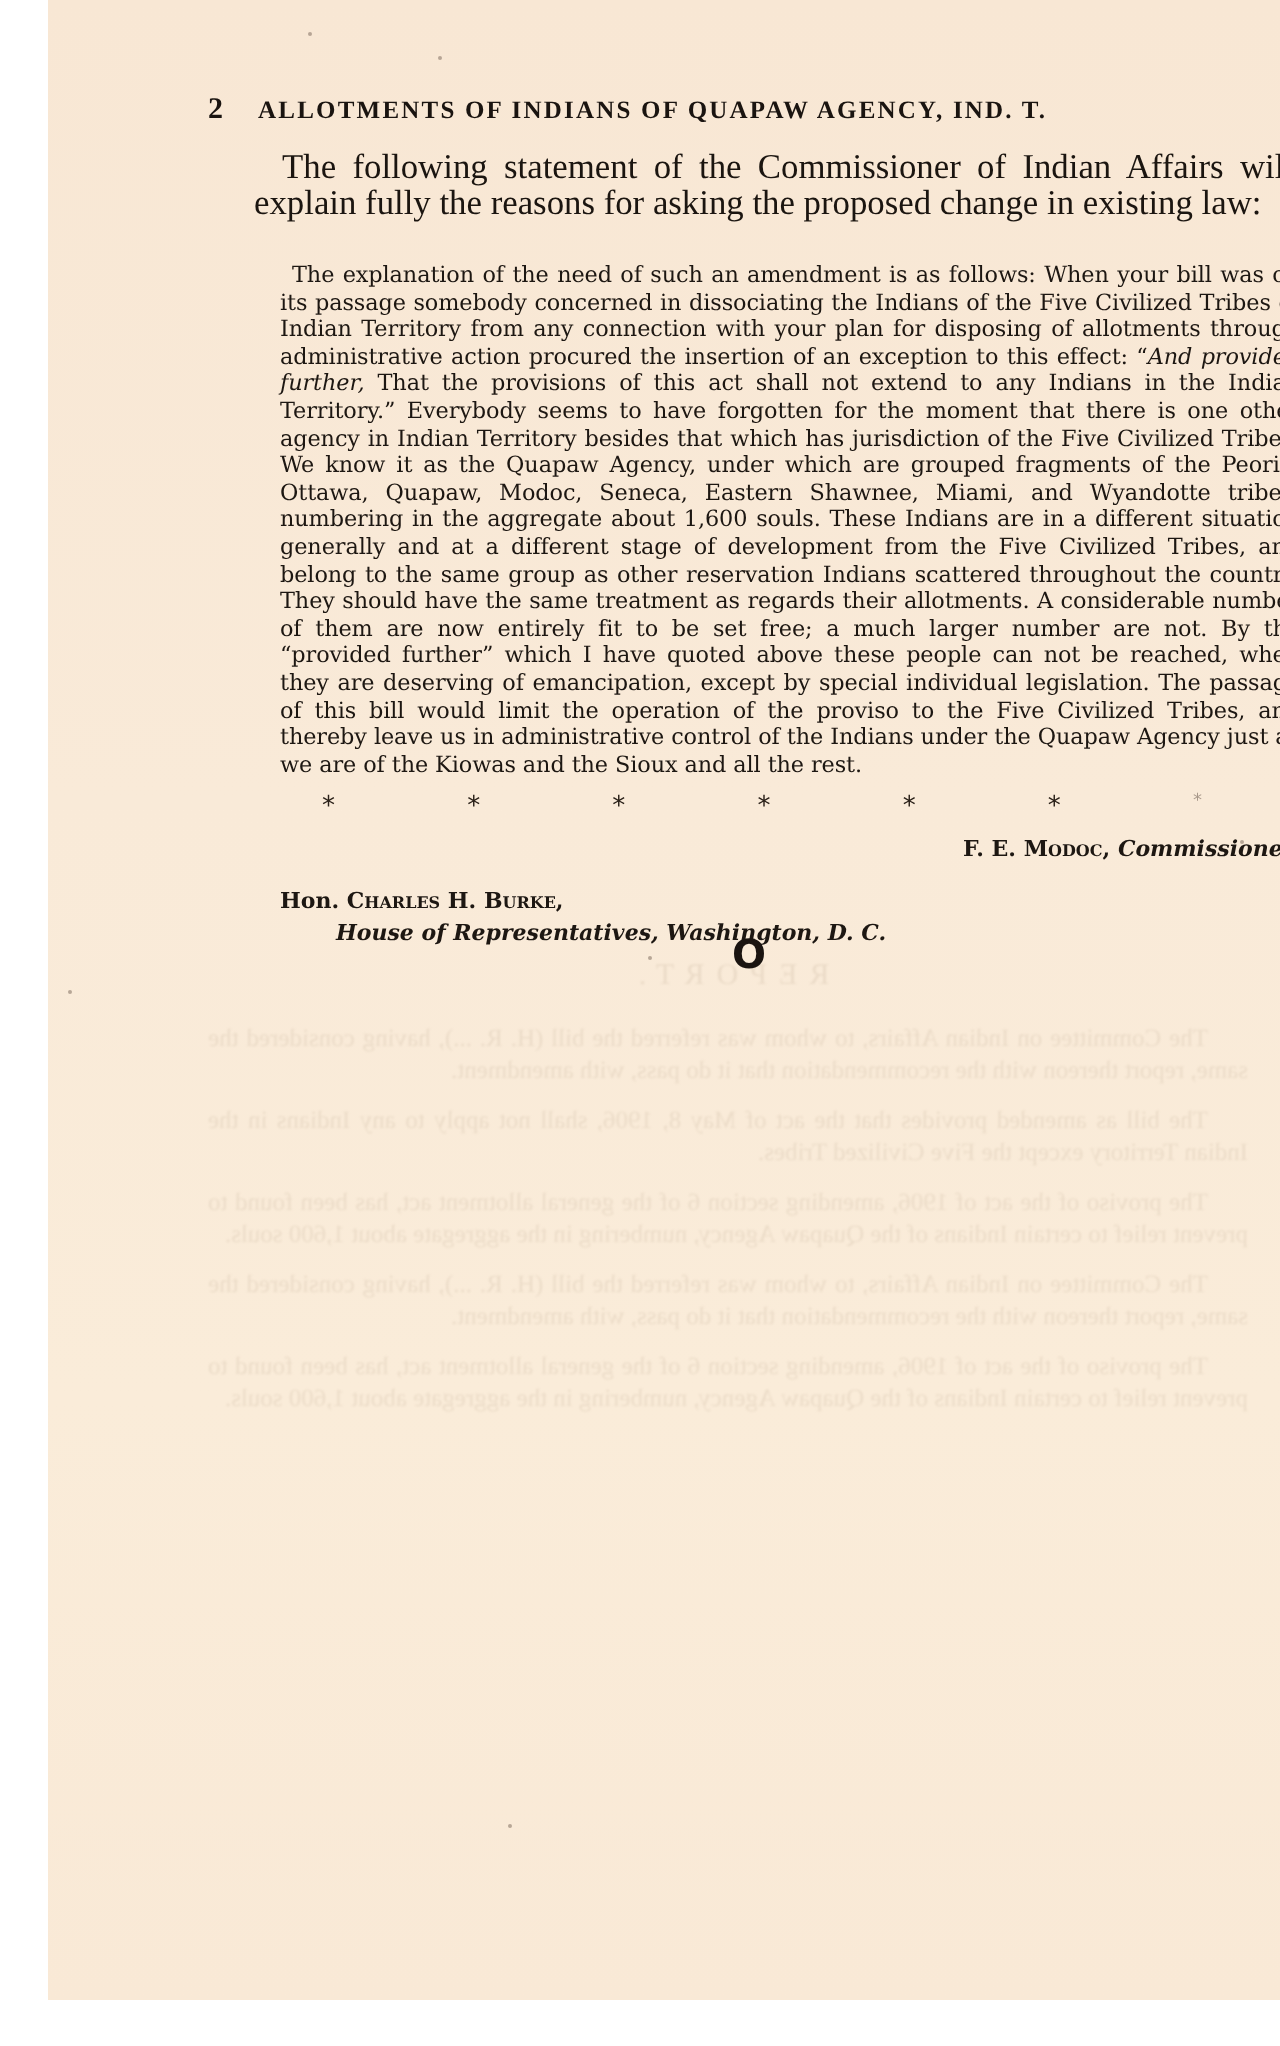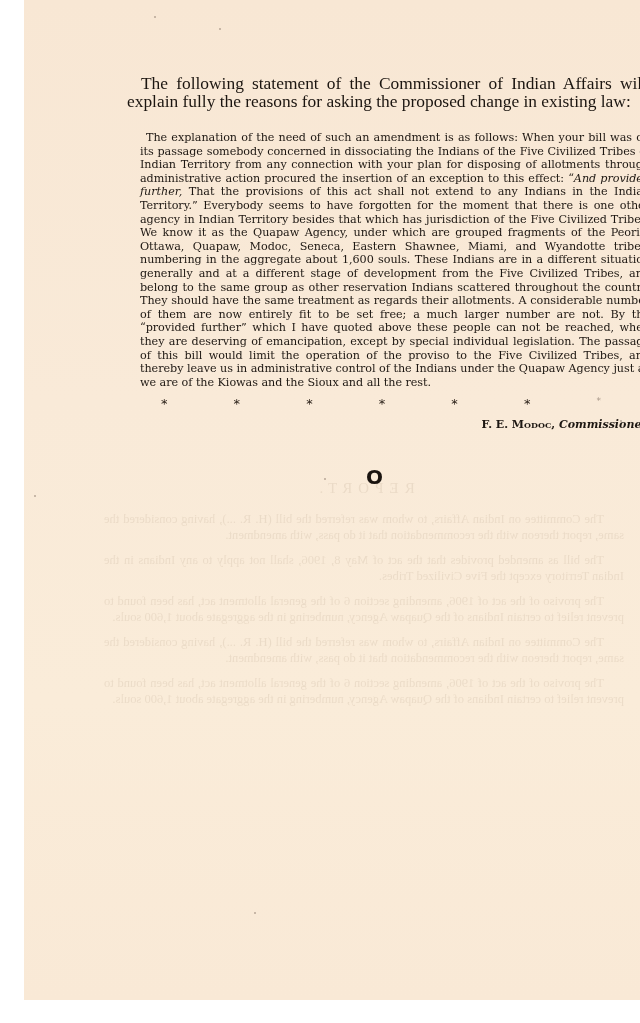--- a/index.html
+++ b/index.html
@@ -77,6 +77,10 @@
     <p>The proviso of the act of 1906, amending section 6 of the general allotment act, has been found to prevent relief to certain Indians of the Quapaw Agency, numbering in the aggregate about 1,600 souls.</p>
   </div>
 
+  <div class="running-head">
+    <span class="num">2</span>
+    <span>ALLOTMENTS OF INDIANS OF QUAPAW AGENCY, IND. T.</span>
+  </div>
 
   <div class="intro">
     <p>The following statement of the Commissioner of Indian Affairs will explain fully the reasons for asking the proposed change in existing law:</p>

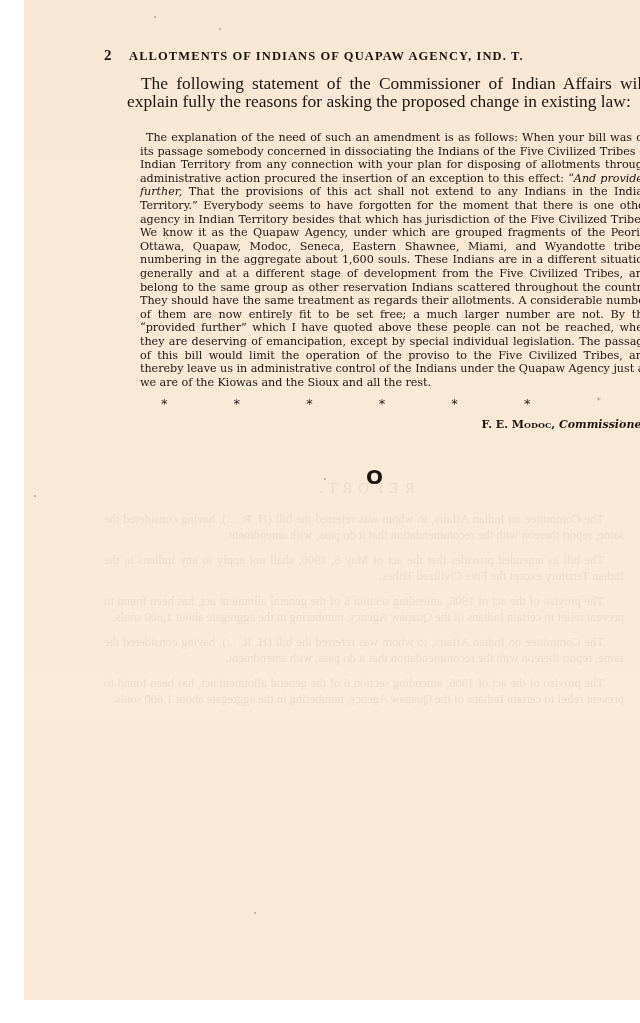--- a/index.html
+++ b/index.html
@@ -105,6 +105,13 @@
     <span class="sig-title">Commissioner.</span>
   </div>
 
+  <div class="addressee">
+    <div>
+      <span>Hon.</span>
+      <span class="sc">Charles H. Burke,</span>
+    </div>
+    <div class="line2">House of Representatives, Washington, D. C.</div>
+  </div>
 
   <div class="end-mark">O</div>
 

